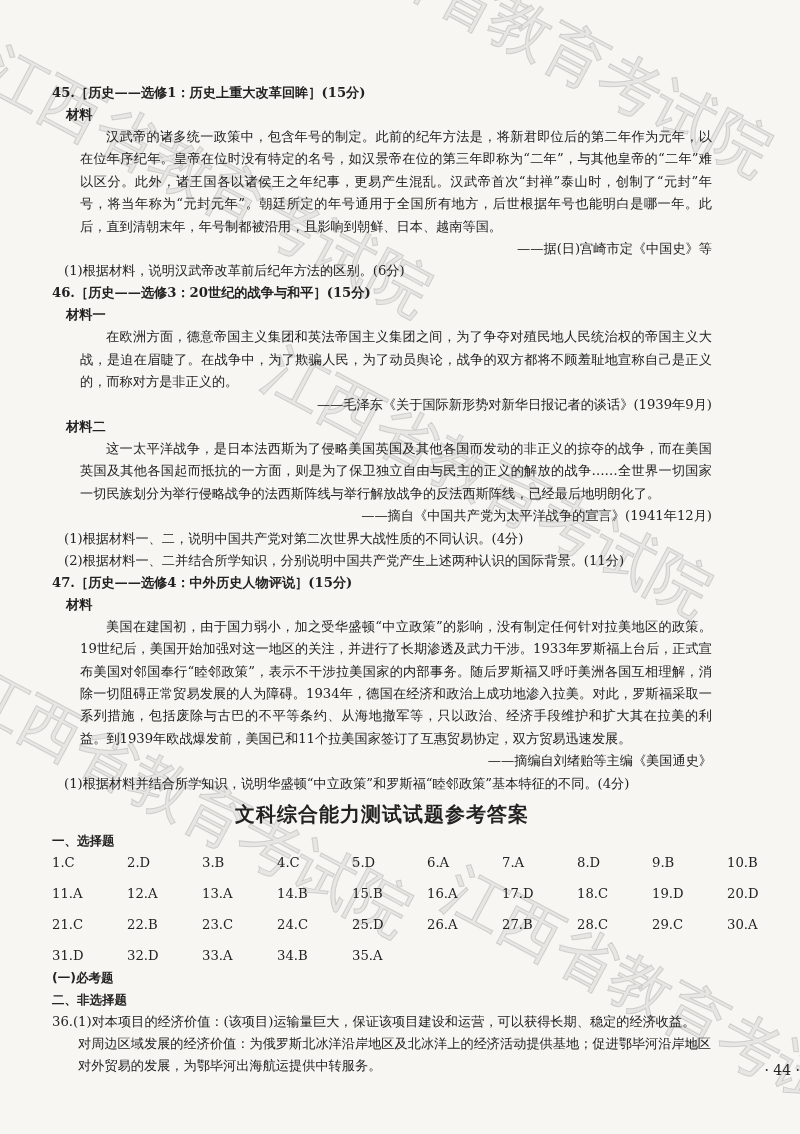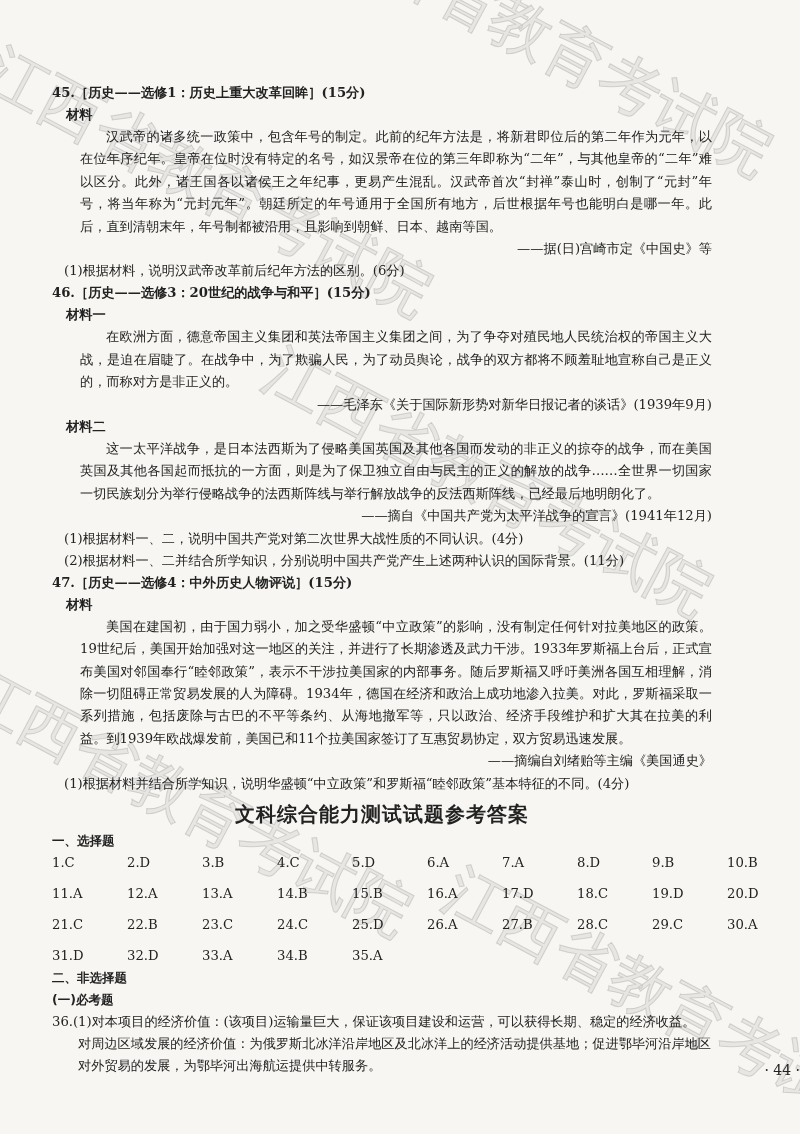--- a/index.html
+++ b/index.html
@@ -113,8 +113,8 @@
         <span class="ans">34.B</span>
         <span class="ans">35.A</span>
       </div>
+      <div class="sec">(一)必考题</div>
       <div class="sec">二、非选择题</div>
-      <div class="sec">(一)必考题</div>
       <div class="a36">
         <div>36.(1)对本项目的经济价值：(该项目)运输量巨大，保证该项目建设和运营，可以获得长期、稳定的经济收益。</div>
         <div class="indent">对周边区域发展的经济价值：为俄罗斯北冰洋沿岸地区及北冰洋上的经济活动提供基地；促进鄂毕河沿岸地区对外贸易的发展，为鄂毕河出海航运提供中转服务。</div>

